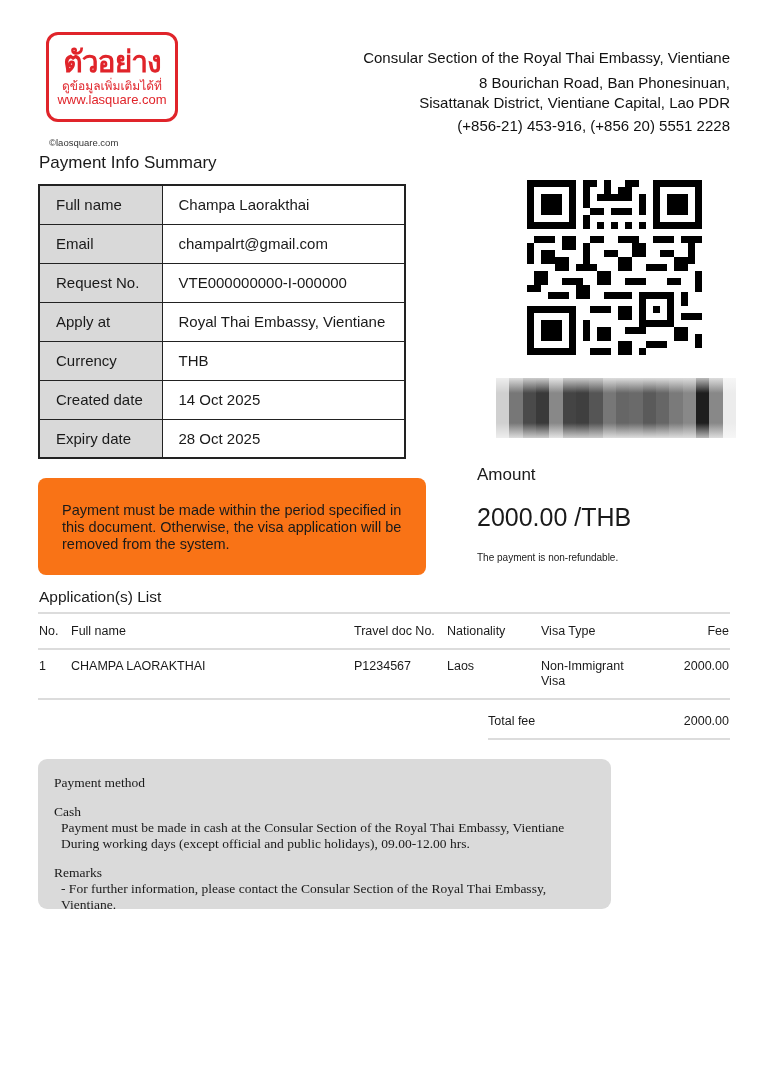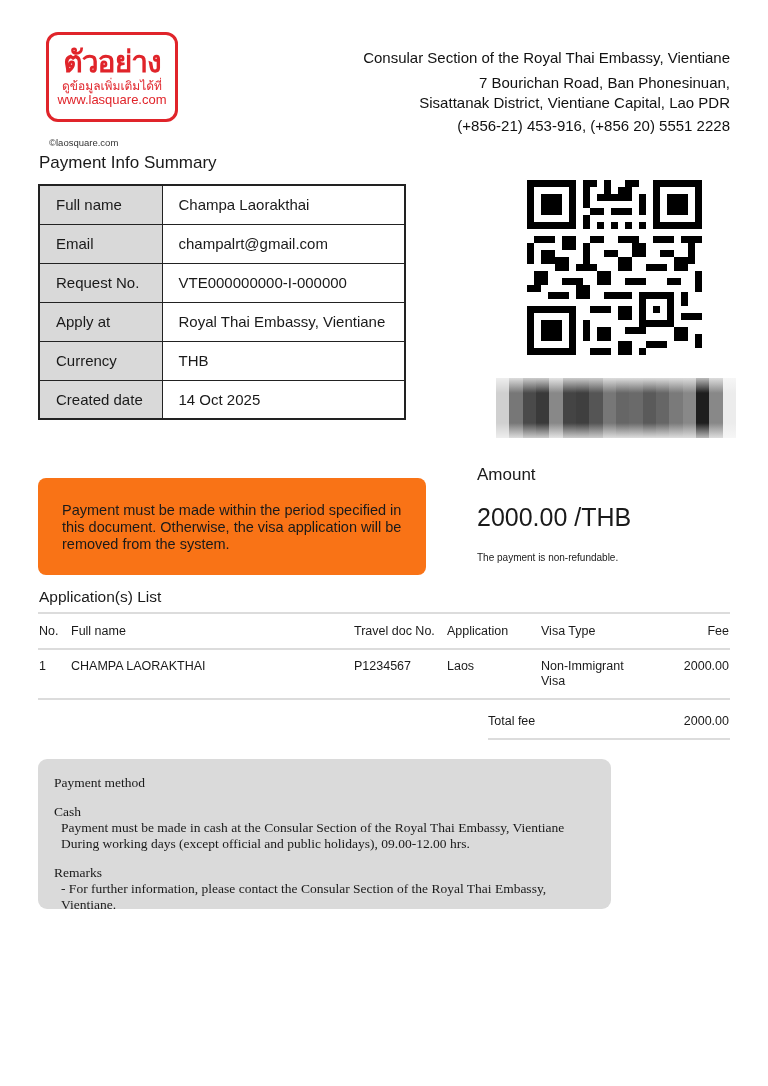--- a/index.html
+++ b/index.html
@@ -71,7 +71,7 @@
 
 <div class="org">
   <div class="line1">Consular Section of the Royal Thai Embassy, Vientiane</div>
-  <div>7 Bourichan Road, Ban Phonesinuan,</div>
+  <div>8 Bourichan Road, Ban Phonesinuan,</div>
   <div>Sisattanak District, Vientiane Capital, Lao PDR</div>
   <div class="phone">(+856-21) 453-916, (+856 20) 5551 2228</div>
 </div>

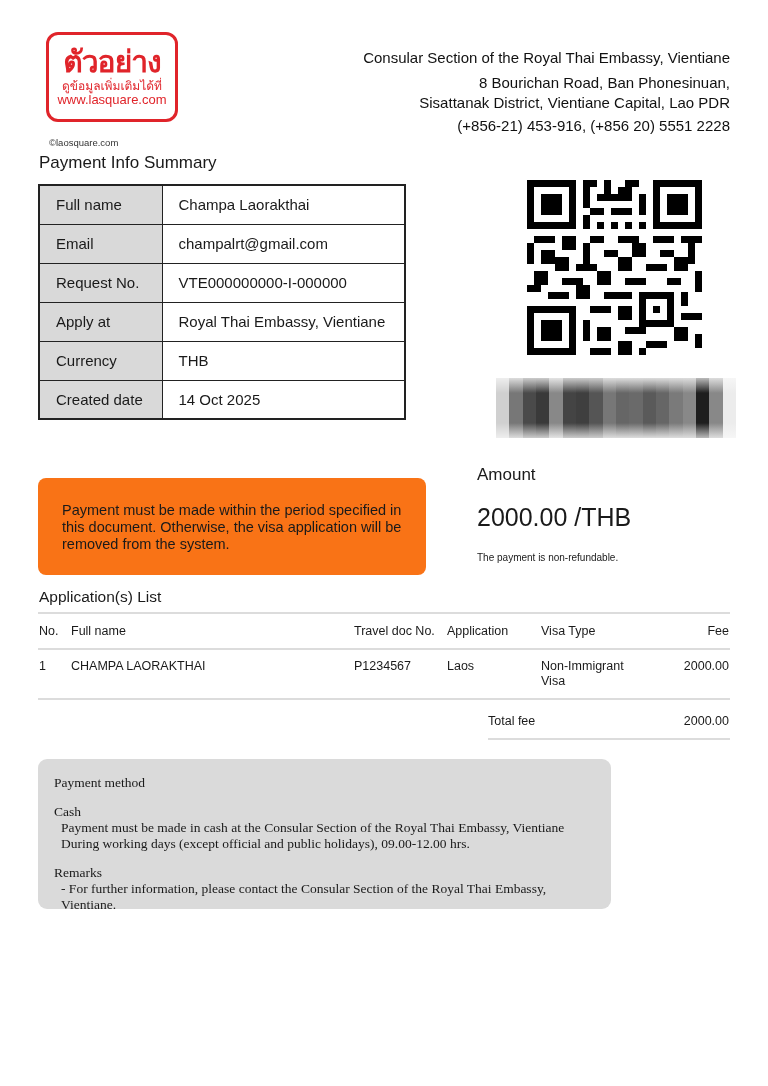--- a/index.html
+++ b/index.html
@@ -102,6 +102,10 @@
   <tr>
     <td class="lbl">Created date</td>
     <td class="val">14 Oct 2025</td>
+  </tr>
+  <tr>
+    <td class="lbl">Expiry date</td>
+    <td class="val">28 Oct 2025</td>
   </tr>
 </tbody>
   </table>

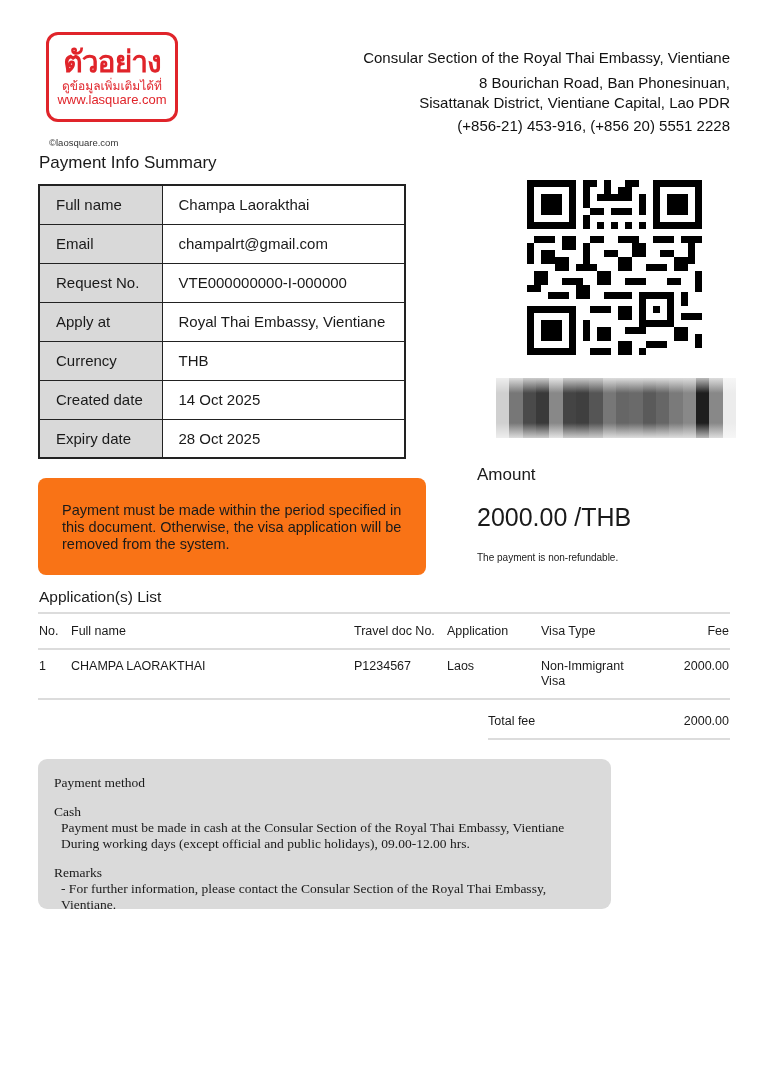--- a/index.html
+++ b/index.html
@@ -219,7 +219,7 @@
 <div class="app-head col-no" style="top:624px;">No.</div>
 <div class="app-head col-name" style="top:624px;">Full name</div>
 <div class="app-head col-doc" style="top:624px;">Travel doc No.</div>
-<div class="app-head col-nat" style="top:624px;">Application</div>
+<div class="app-head col-nat" style="top:624px;">Nationality</div>
 <div class="app-head col-visa" style="top:624px;">Visa Type</div>
 <div class="app-head col-fee" style="top:624px;">Fee</div>
 

